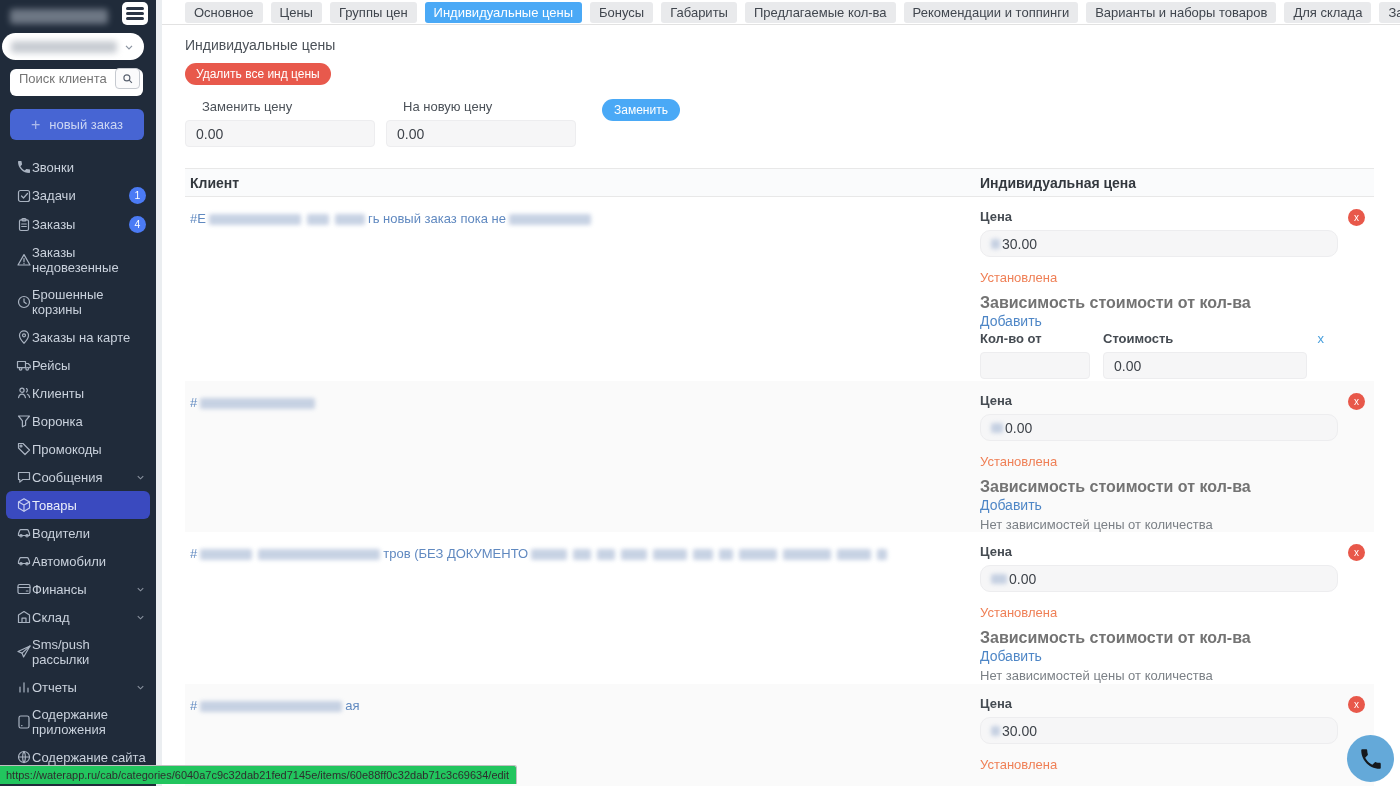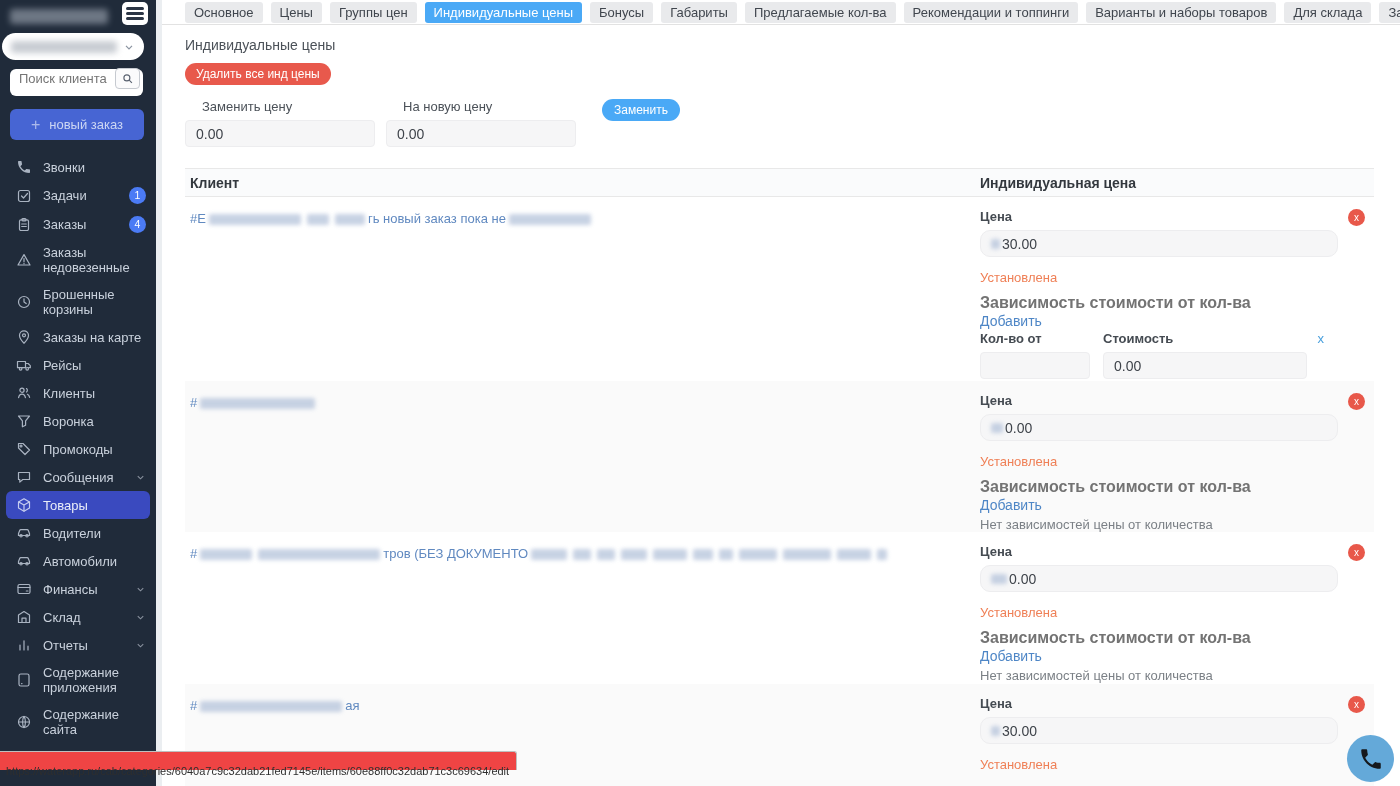--- a/index.html
+++ b/index.html
@@ -21,7 +21,7 @@
   .new-order { margin:13px 12px 0 10px; width:calc(100% - 22px); height:31px; background:#4765d3; border:0; border-radius:6px; color:#ccd6f3; font-size:13px; font-family:inherit; display:flex; align-items:center; justify-content:center; gap:9px; cursor:pointer; }
   .new-order .plus { font-size:16px; color:rgba(255,255,255,.55); line-height:1; }
   .nav { margin-top:13px; }
-  .nav-item { display:flex; align-items:center; gap:11px; padding:6px 10px 6px 16px; font-size:13px; line-height:15px; cursor:pointer; }
+  .nav-item { display:flex; align-items:center; padding:6px 10px 6px 16px; font-size:13px; line-height:15px; cursor:pointer; }
   .nav-item svg.ni { width:16px; height:16px; flex-shrink:0; stroke:#a9b3c1; stroke-width:1.2; fill:none; stroke-linecap:round; stroke-linejoin:round; }
   .nav-item svg.ni.solid { fill:#a9b3c1; stroke:none; }
   .nav-item .lbl { flex:1; }

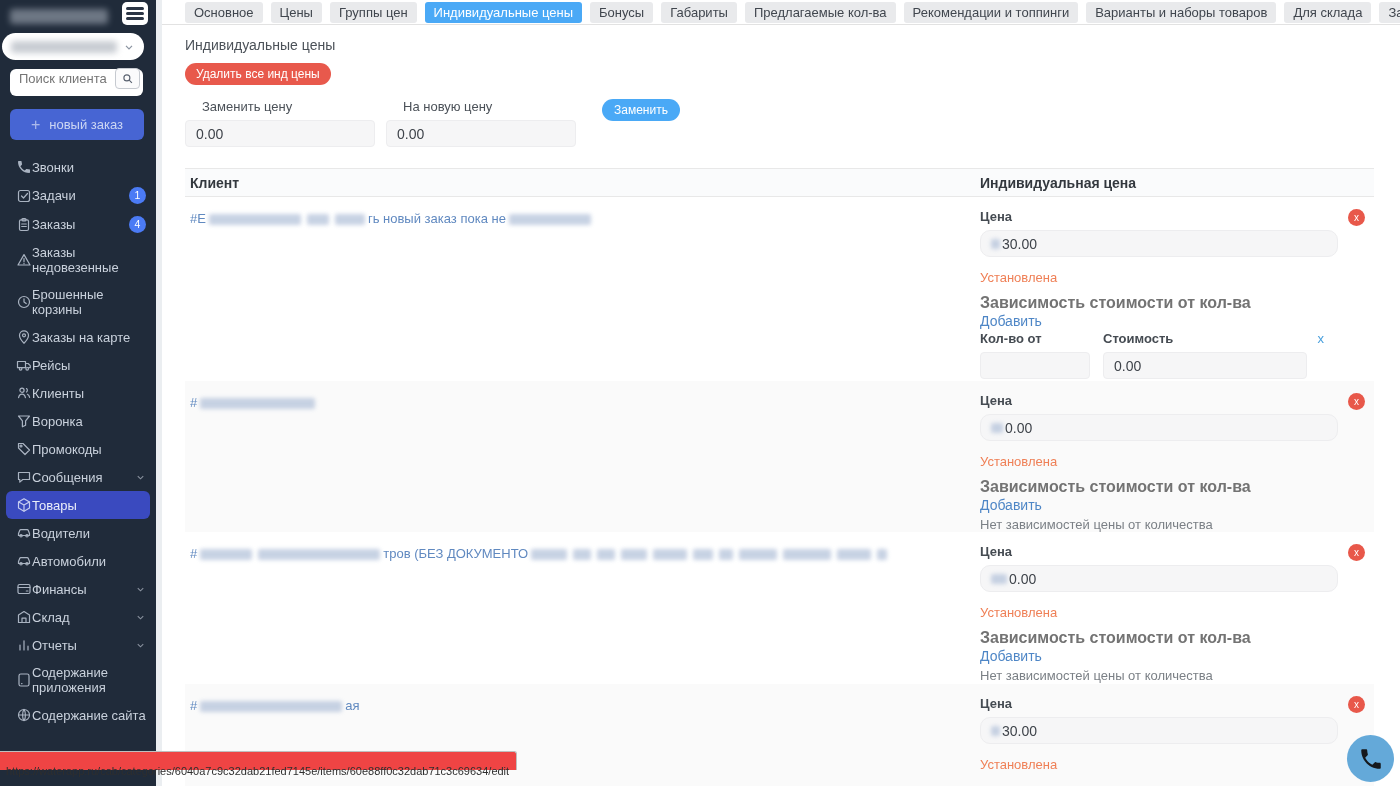--- a/index.html
+++ b/index.html
@@ -238,6 +238,13 @@
       </div>
       <div class="nav-item">
         <svg class="ni" viewBox="0 0 16 16">
+            <path d="M14 2L2 7.5l4 1.6L7.6 13z"></path>
+            <path d="M14 2L6 9.1"></path>
+          </svg>
+        <span class="lbl">Sms/push рассылки</span>
+      </div>
+      <div class="nav-item">
+        <svg class="ni" viewBox="0 0 16 16">
             <path d="M4 13V8M8 13V3.8M12 13V9.2"></path>
           </svg>
         <span class="lbl">Отчеты</span>

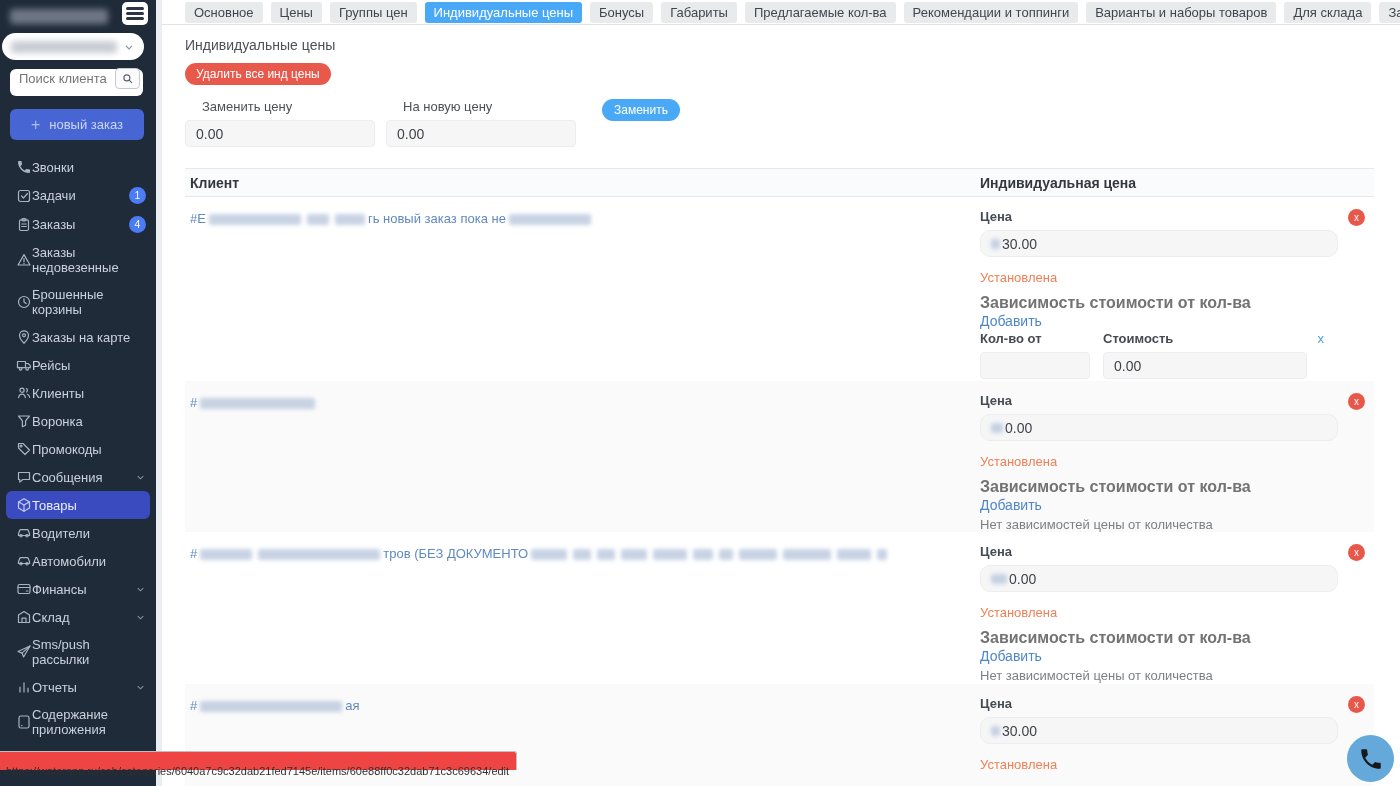--- a/index.html
+++ b/index.html
@@ -69,7 +69,7 @@
   .dep-x { position:absolute; right:14px; top:0; font-size:13px; color:#4aa0dd; cursor:pointer; }
   .fab-phone { position:absolute; right:6px; bottom:4px; width:47px; height:47px; border-radius:50%; background:#64a9d9; display:flex; align-items:center; justify-content:center; z-index:8; cursor:pointer; }
   .fab-phone svg { width:26px; height:26px; fill:#15181c; }
-  .statusbar { position:absolute; left:0; bottom:16px; height:19px; background:#ef4444; border:1px solid #bfbfbf; border-left:0; border-bottom:0; border-radius:0 3px 0 0; font-size:11px; color:#2e2e2e; padding:13px 7px 0 6px; z-index:9; white-space:nowrap; }
+  .statusbar { position:absolute; left:0; bottom:2px; height:19px; background:#22c55e; border:1px solid #bfbfbf; border-left:0; border-bottom:0; border-radius:0 3px 0 0; font-size:11px; color:#2e2e2e; padding:3px 7px 0 6px; z-index:9; white-space:nowrap; }
 </style>
 </head>
 <body>

